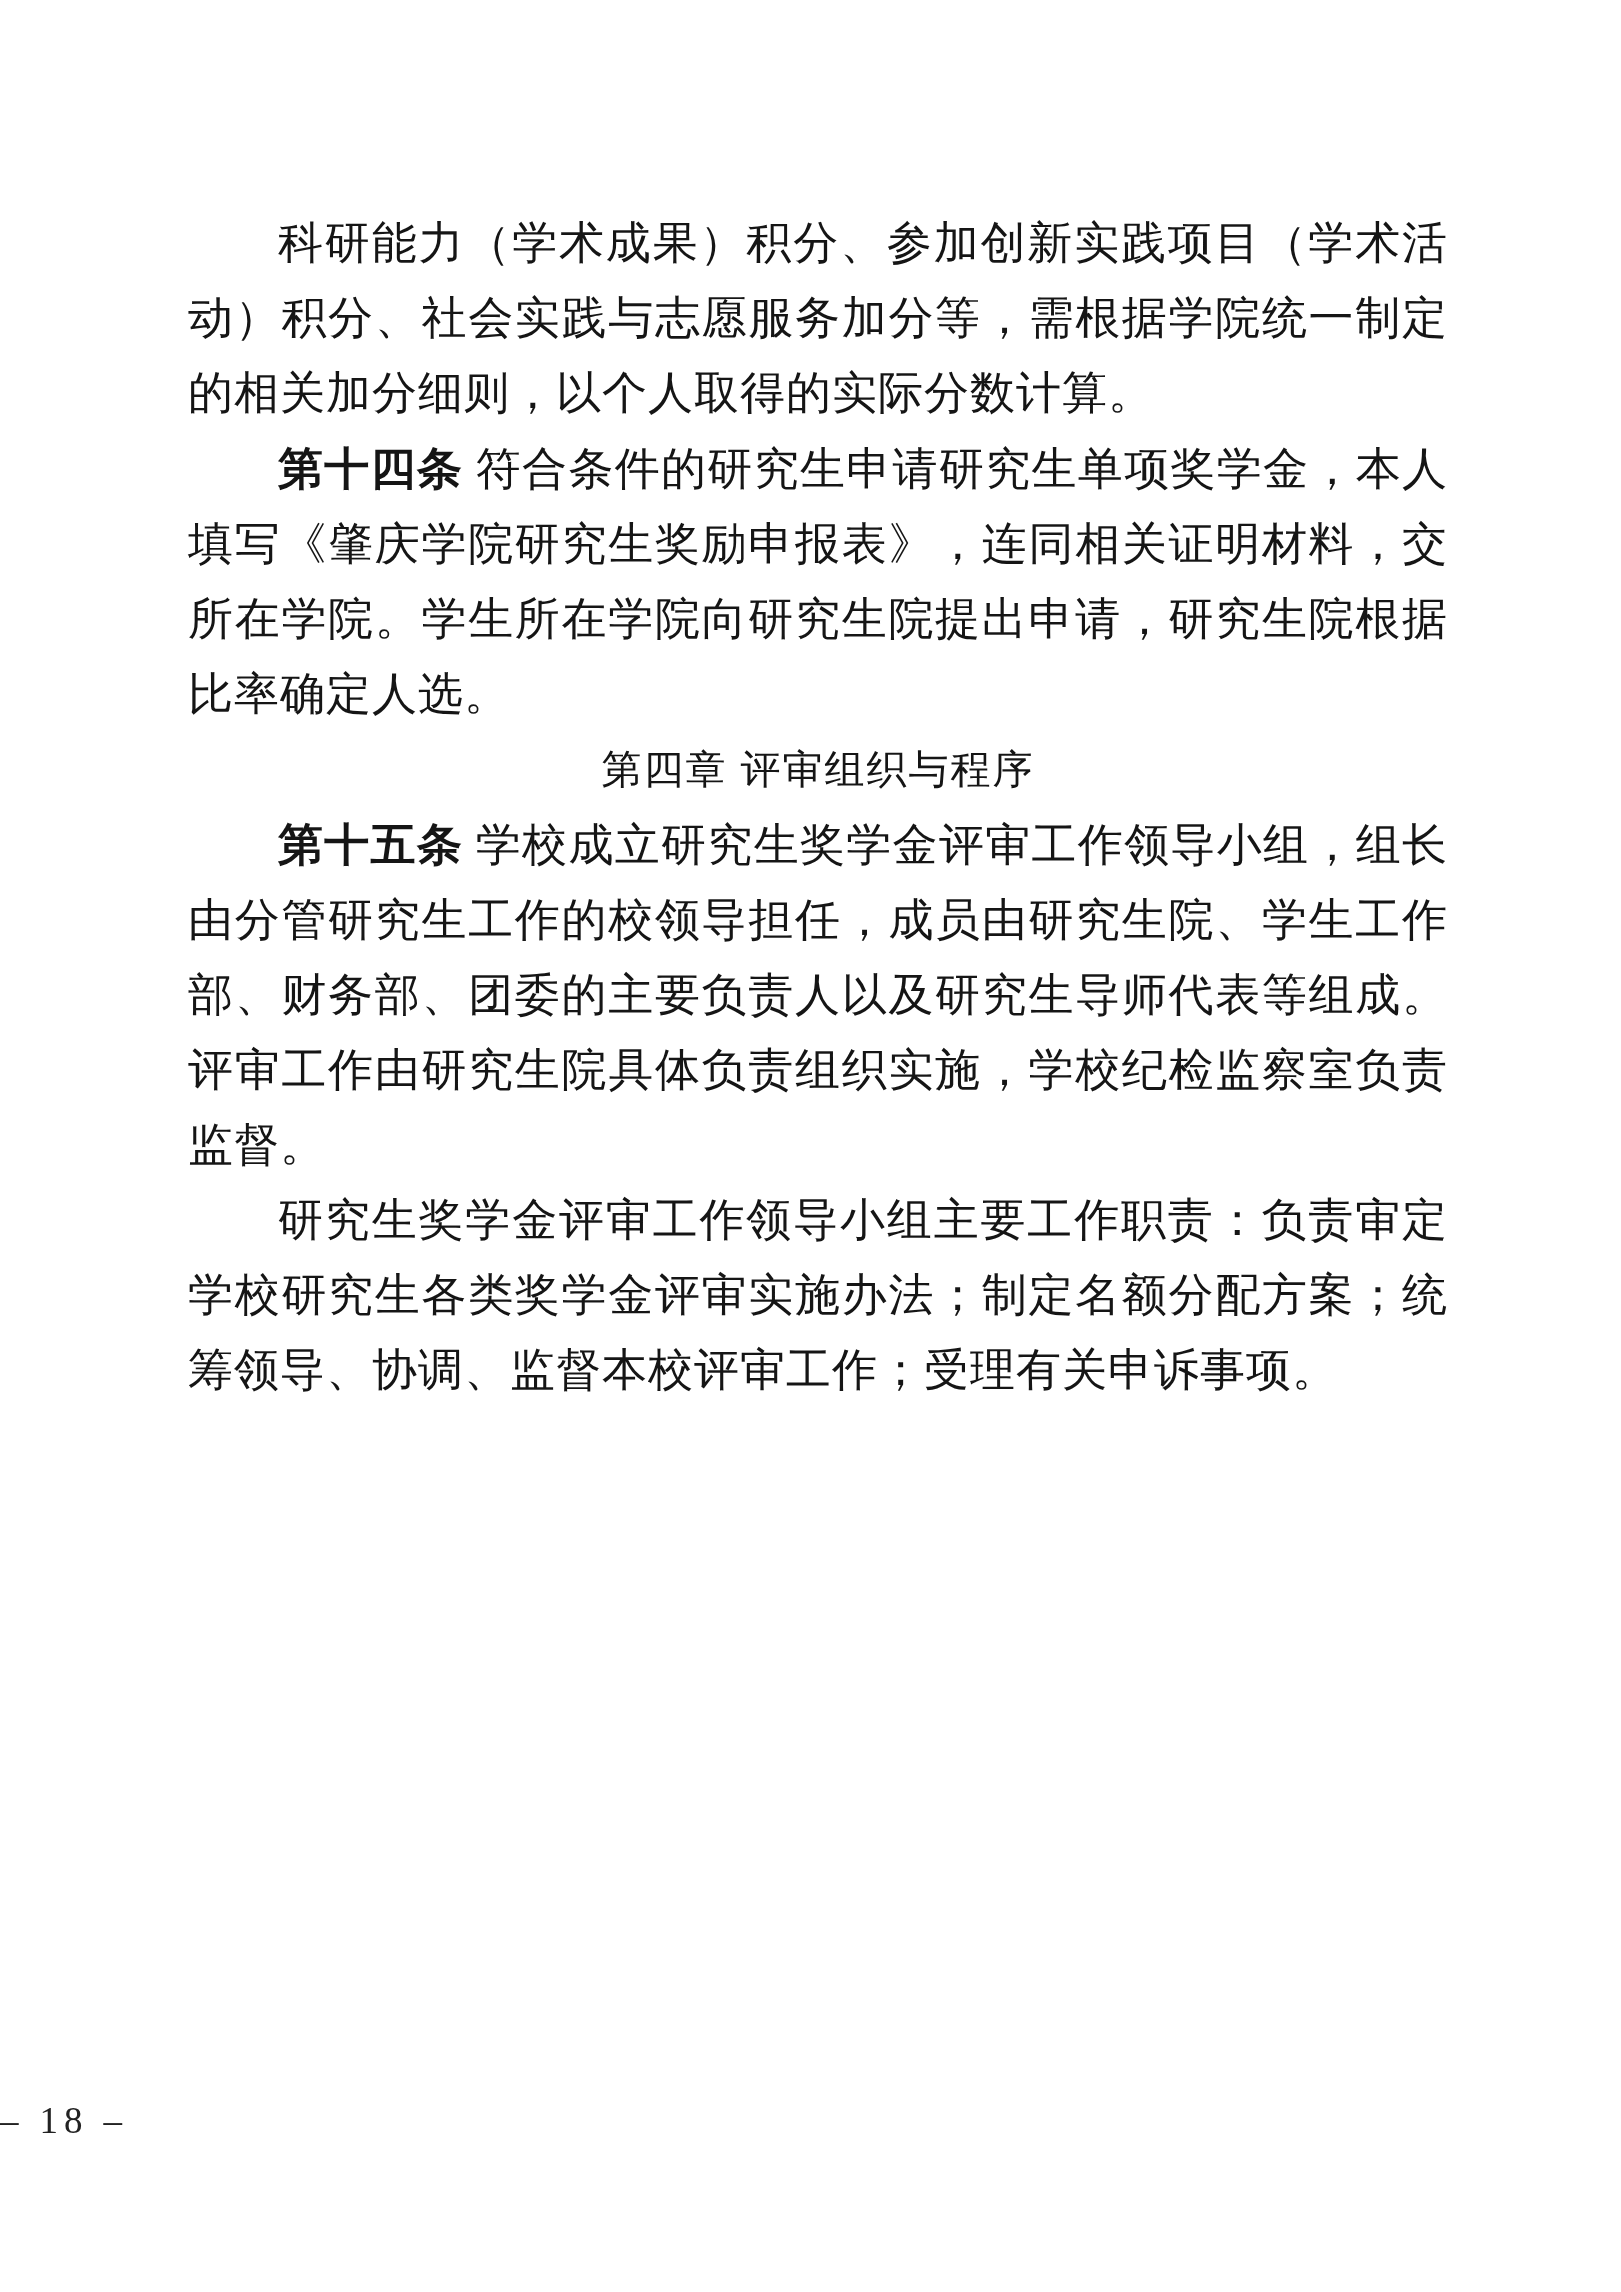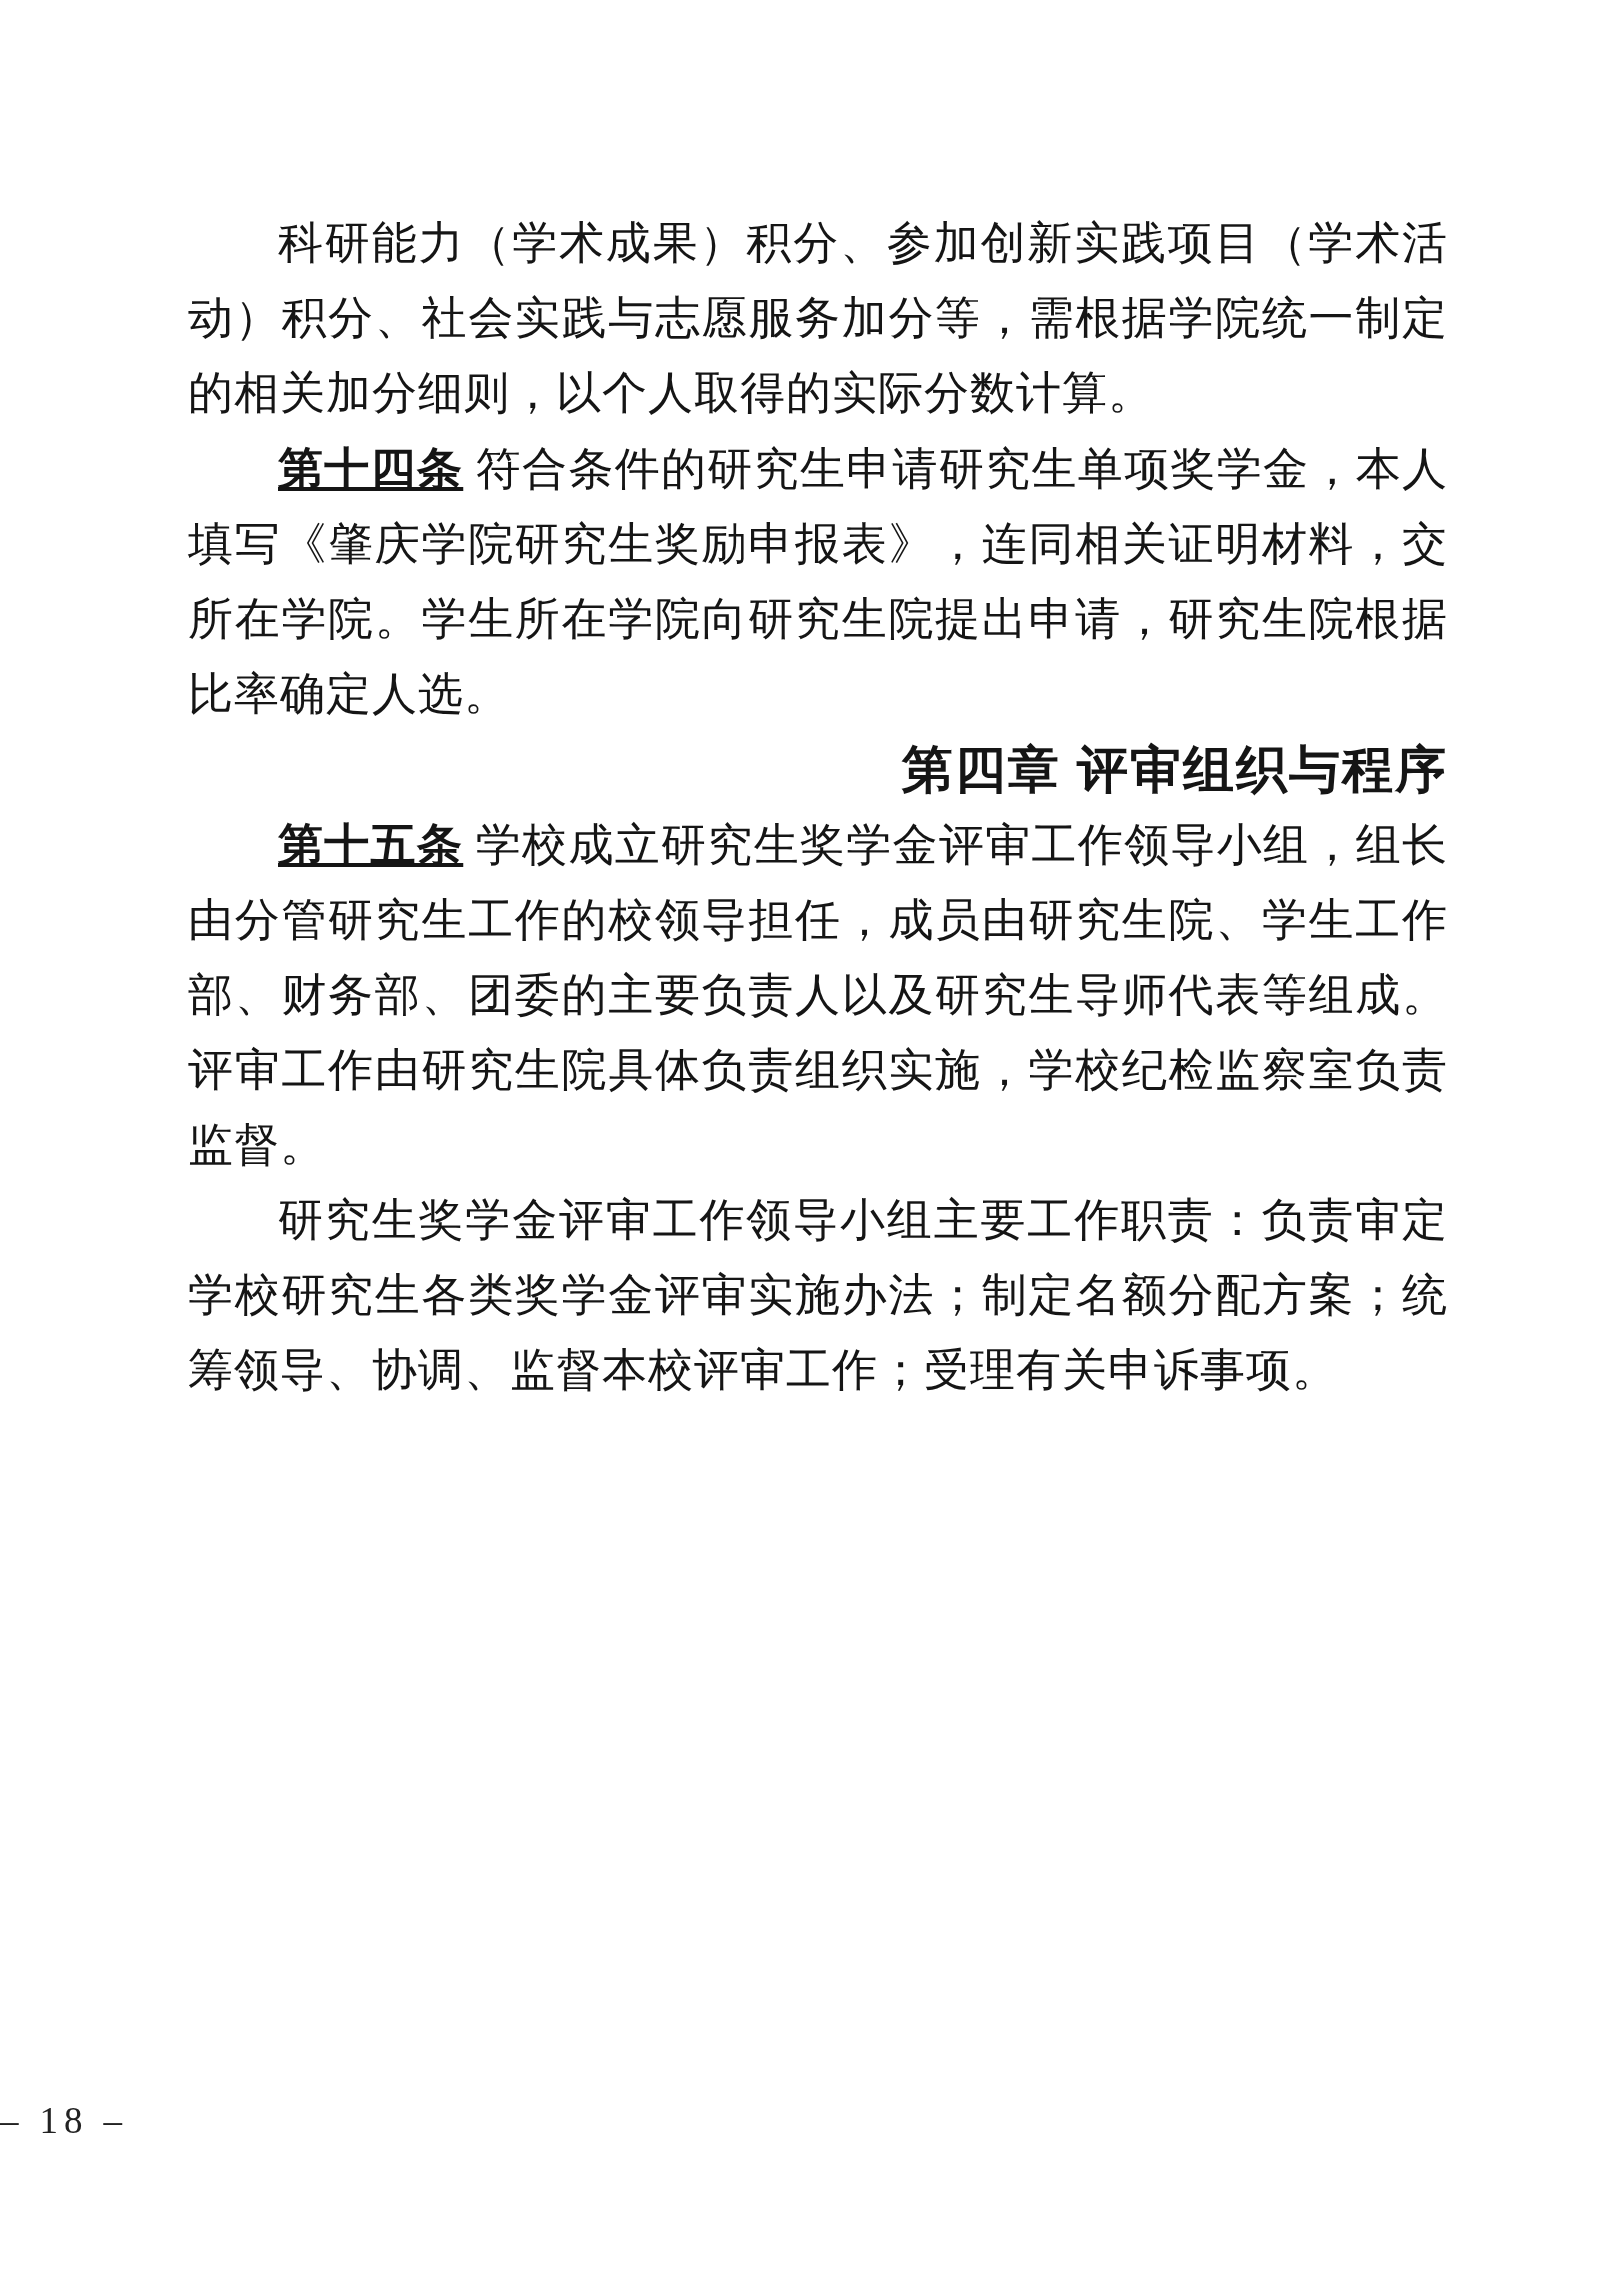--- a/index.html
+++ b/index.html
@@ -46,7 +46,6 @@
   .article-number {
     font-family: "Liberation Sans", "DejaVu Sans", sans-serif;
     font-weight: 700;
-    text-decoration: underline;
   }
   .page-number {
     position: absolute;

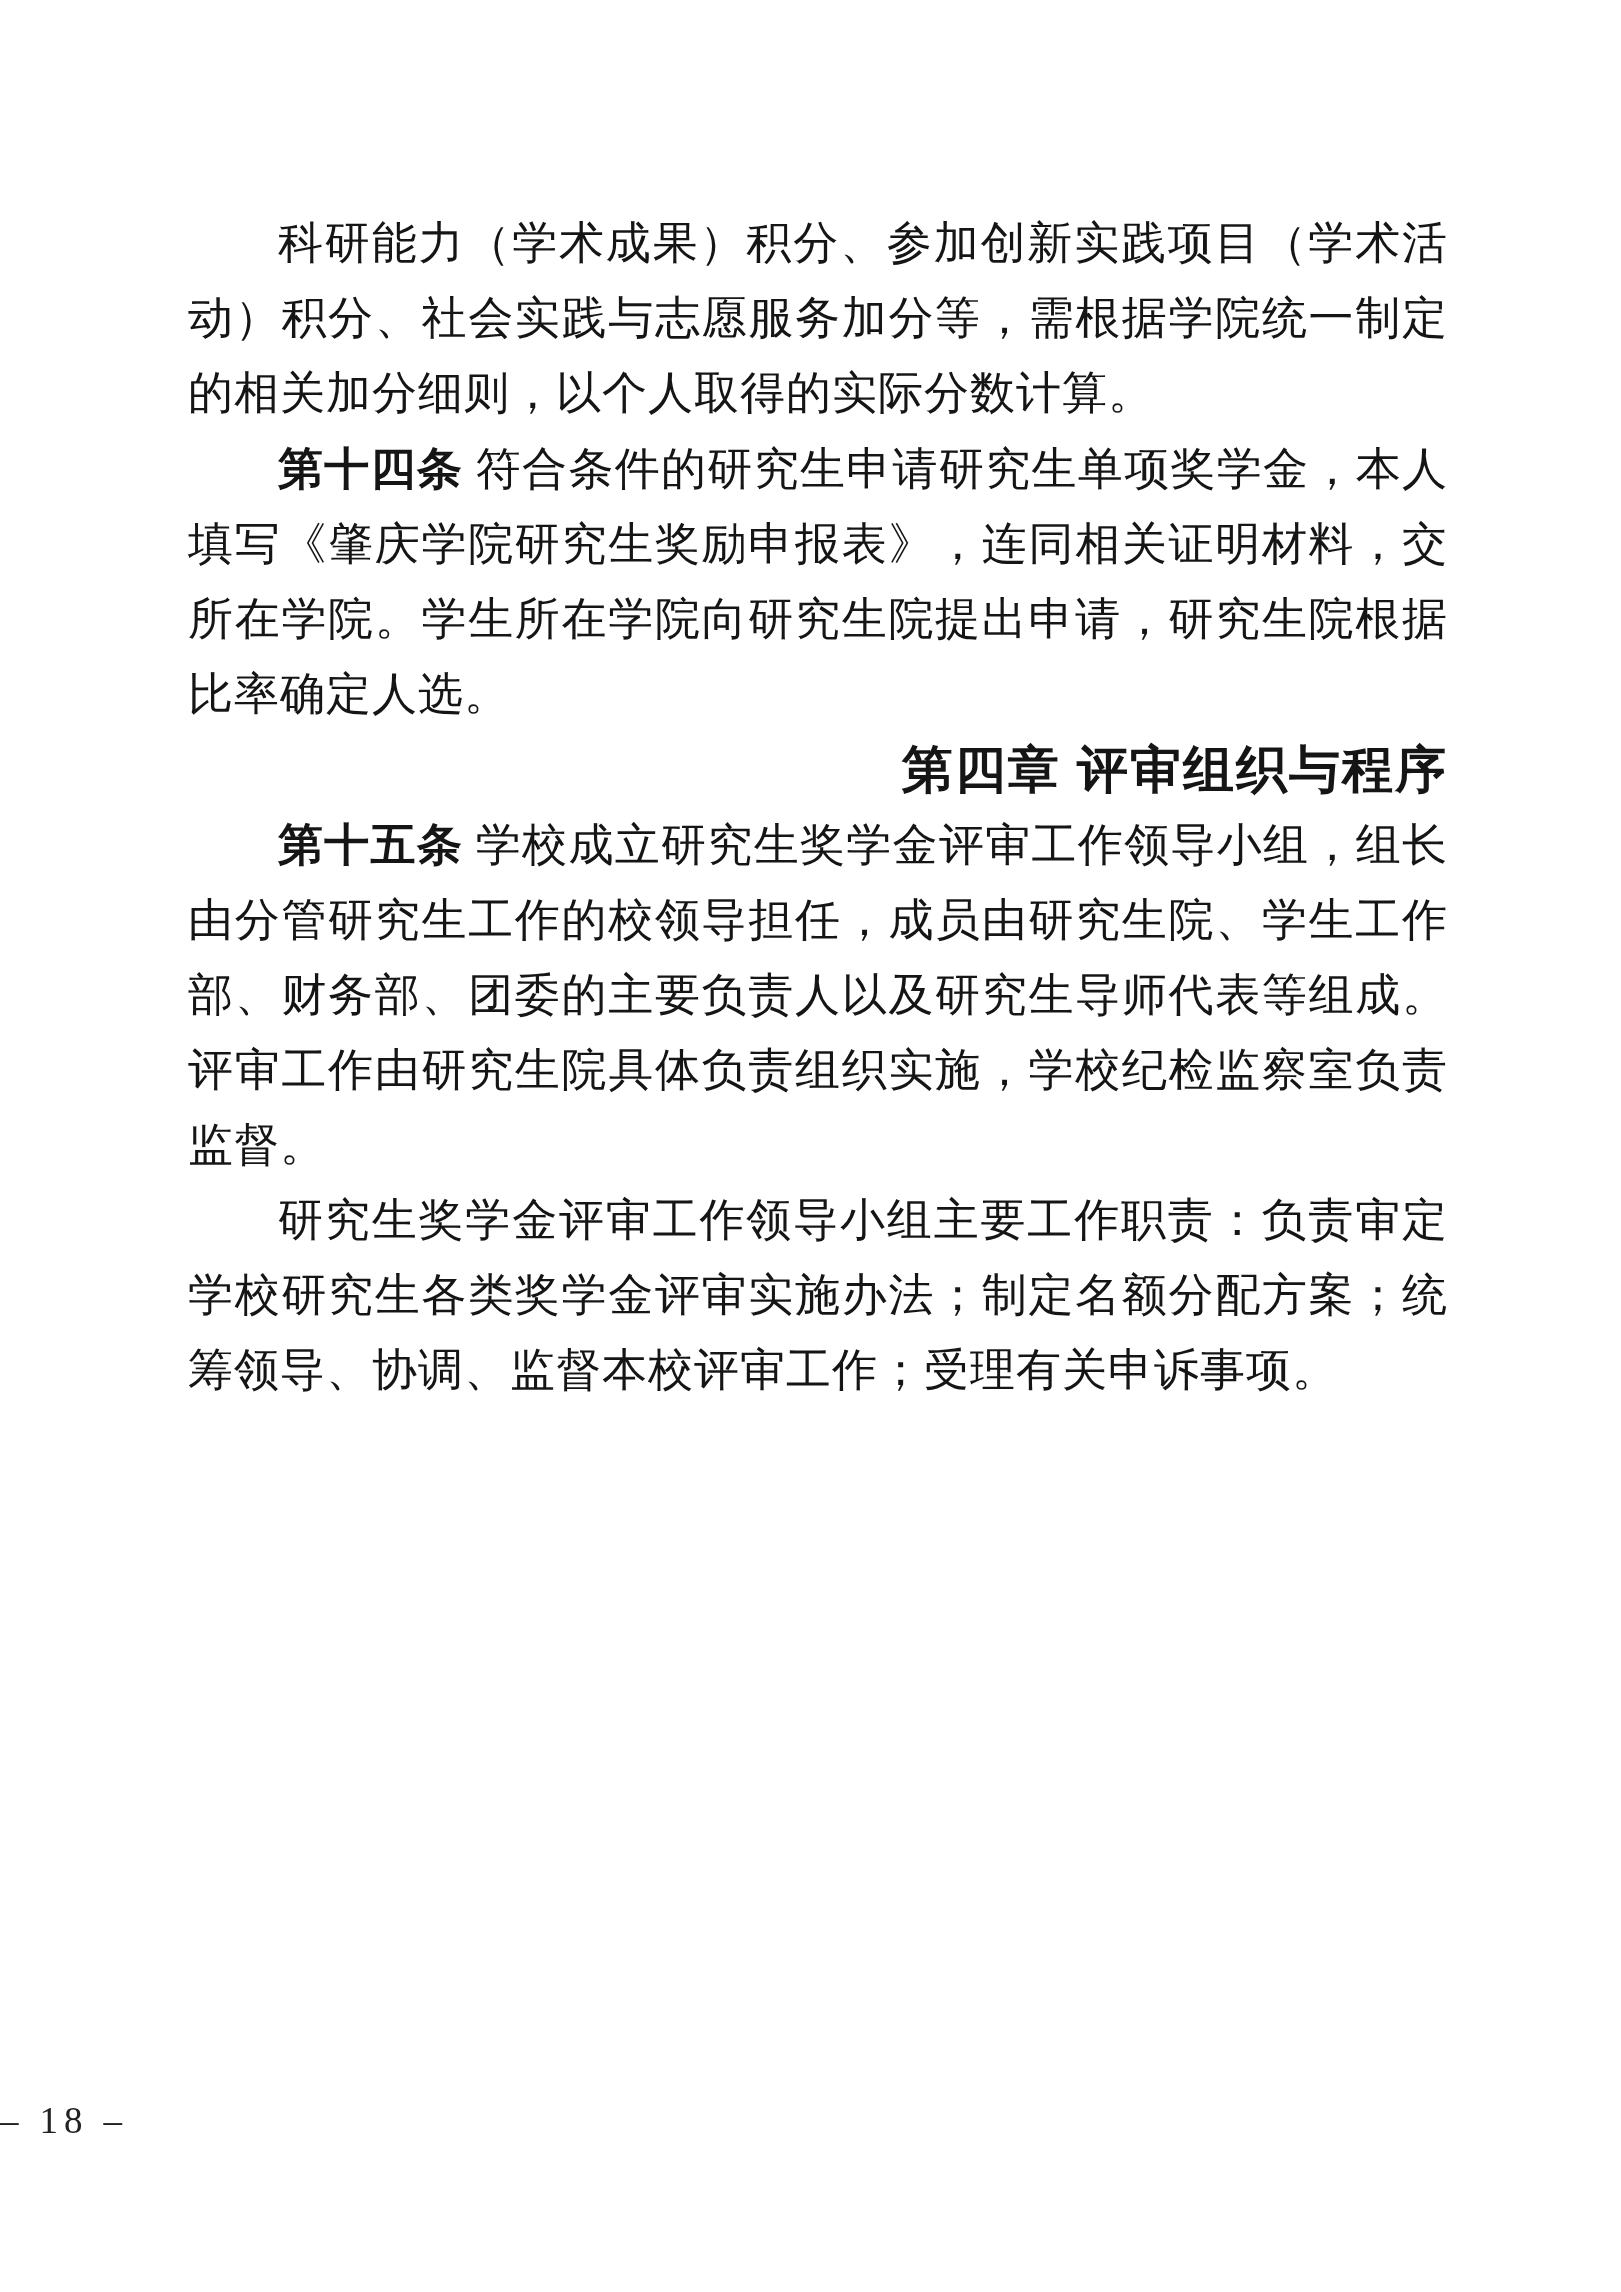--- a/index.html
+++ b/index.html
@@ -37,10 +37,10 @@
   }
   p.chapter-heading {
     text-indent: 0;
-    text-align: right;
+    text-align: center;
     font-family: "Liberation Sans", "DejaVu Sans", sans-serif;
-    font-weight: 700;
-    font-size: 51px;
+    font-weight: 400;
+    font-size: 40px;
     letter-spacing: 2px;
   }
   .article-number {

